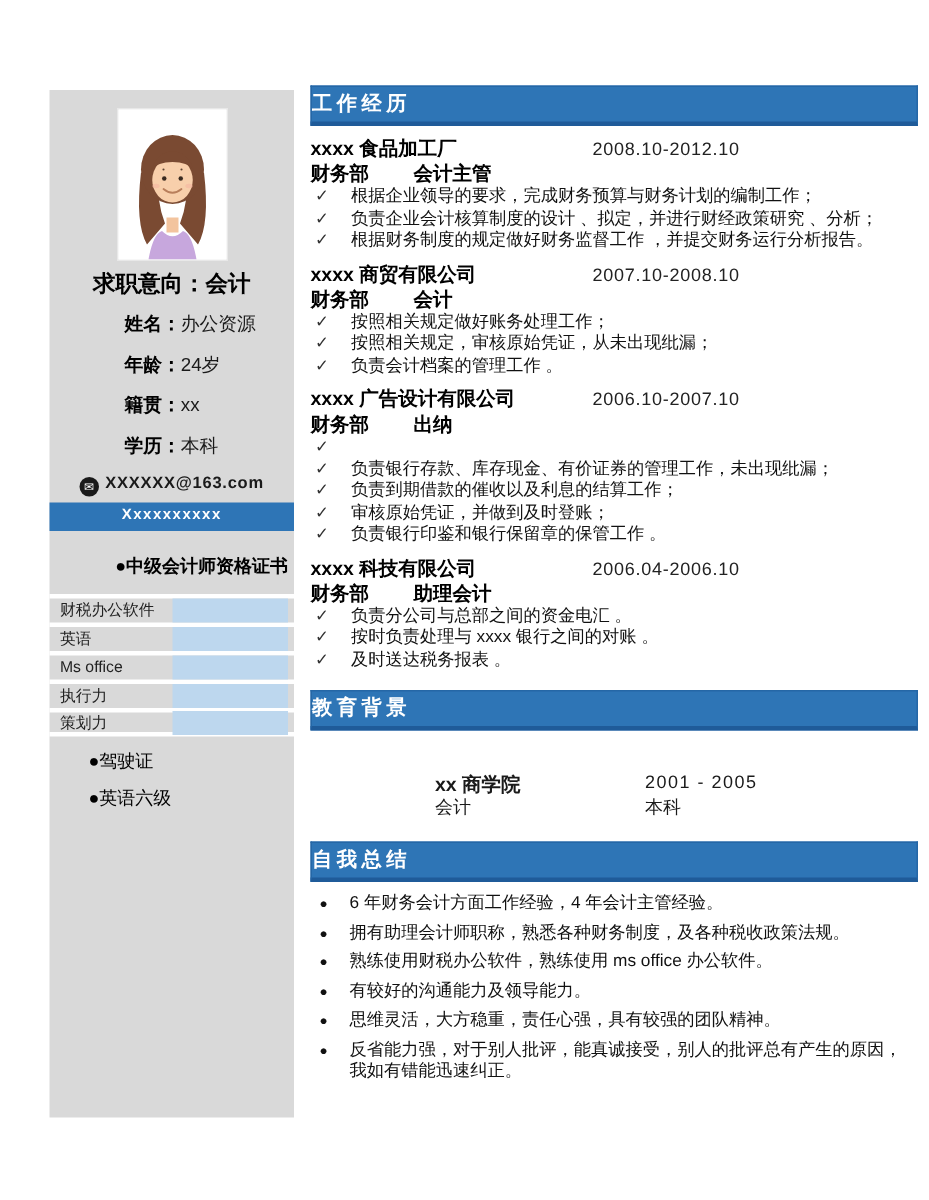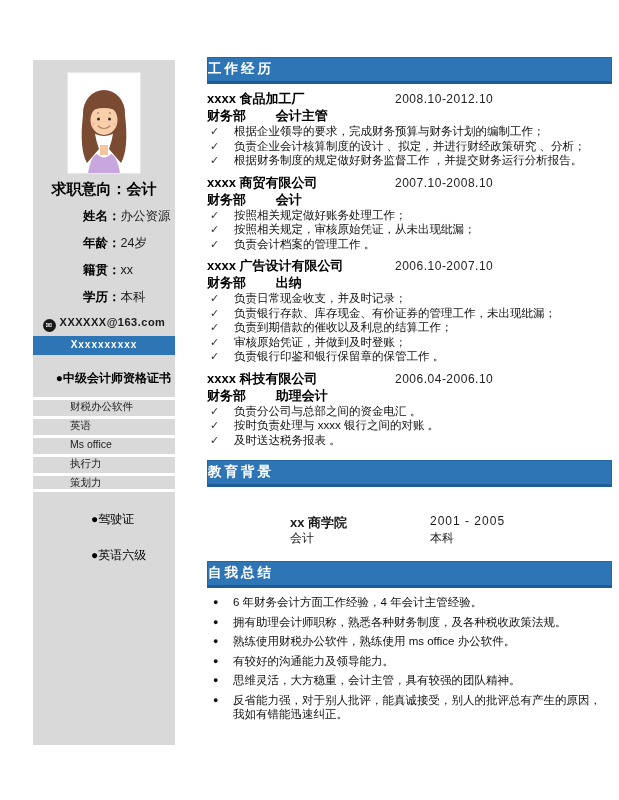--- a/index.html
+++ b/index.html
@@ -8,7 +8,7 @@
   .page { position: relative; width: 619px; height: 800px; background: #fff; overflow: hidden; }
 
   
-  .sidebar { position: absolute; left: 33px; top: 60px; width: 142px; height: 685px; background: #d9d9d9; }
+  .sidebar { position: absolute; left: 33px; top: 60px; width: 163px; height: 685px; background: #d9d9d9; }
   .photo { margin: 13px auto 0; width: 72px; height: 100px; background: #ffffff; box-shadow: 0 0 0 1px #e8e8e8; }
   .photo svg { display: block; width: 100%; height: 100%; }
   .job-intent { margin-top: 7px; text-align: center; font-weight: bold; font-size: 15px; color: #000; }

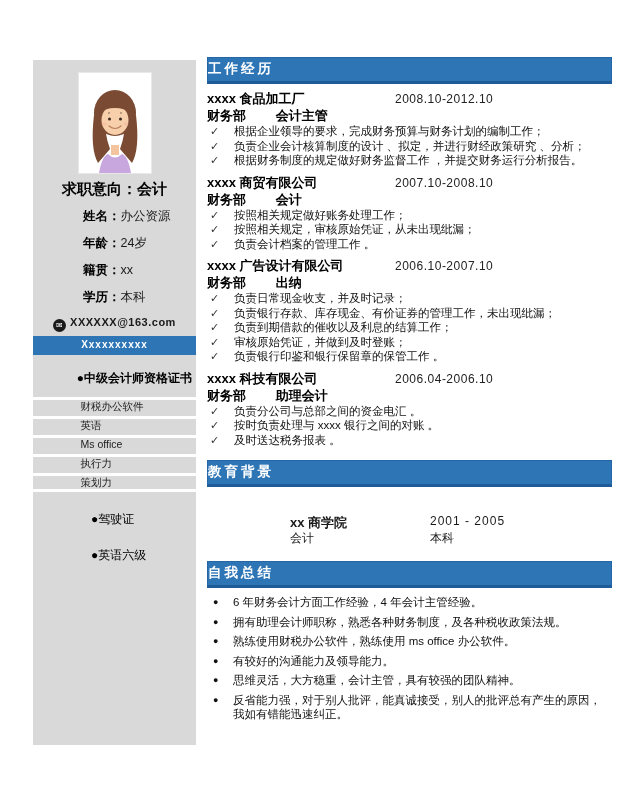--- a/index.html
+++ b/index.html
@@ -193,7 +193,6 @@
       </div>
       <div class="witem">
           <span class="check">✓</span>
-          <span>负责日常现金收支，并及时记录；</span>
         </div>
       <div class="witem">
           <span class="check">✓</span>

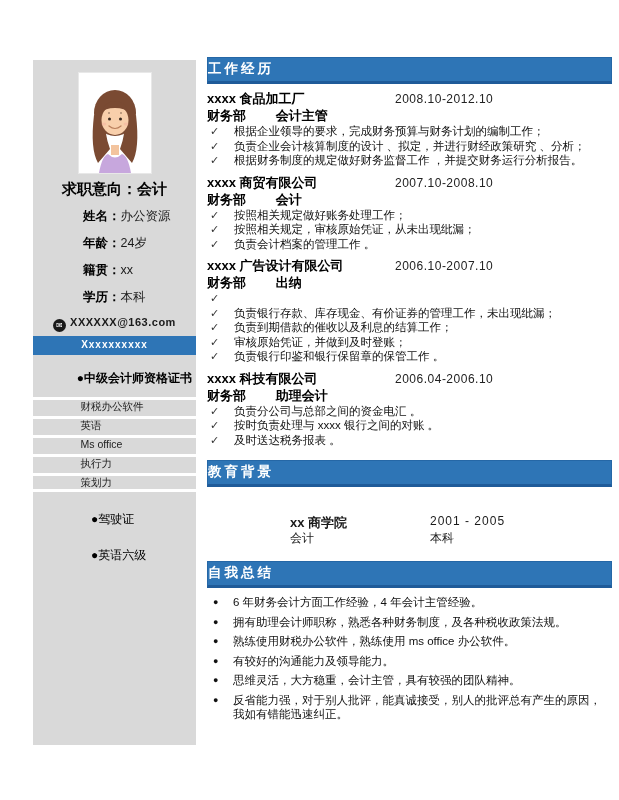--- a/index.html
+++ b/index.html
@@ -23,7 +23,7 @@
   .blue-band .skills-title { font-size: 14px; font-weight: bold; letter-spacing: 4px; }
   .cert { margin-top: 15px; text-align: right; padding-right: 4px; font-size: 12px; font-weight: bold; color: #000; }
   .bars { margin-top: 10px; }
-  .bar-row { display: flex; align-items: center; border-top: 3px solid #ffffff; padding: 0; height: 19px; flex-direction: column; }
+  .bar-row { display: flex; align-items: center; border-top: 3px solid #ffffff; padding: 0; height: 19px; }
   .bar-row:last-child { border-bottom: 3px solid #ffffff; }
   .bar-label { width: 82px; padding-left: 7px; font-size: 10.5px; color: #222; white-space: nowrap; }
   .bar-track { flex: 1; height: 16px; background: #bdd7ee; margin-right: 4px; }

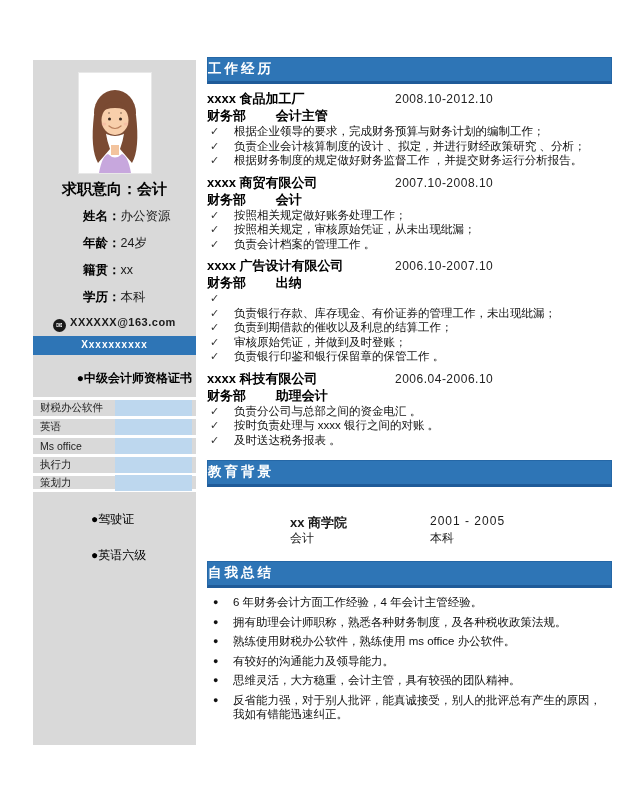--- a/index.html
+++ b/index.html
@@ -28,7 +28,7 @@
   .bar-label { width: 82px; padding-left: 7px; font-size: 10.5px; color: #222; white-space: nowrap; }
   .bar-track { flex: 1; height: 16px; background: #bdd7ee; margin-right: 4px; }
   .bar-fill { height: 100%; background: #2e75b6; }
-  .extra { margin-top: 19px; padding-left: 58px; font-size: 12px; color: #000; }
+  .extra { margin-top: 8px; padding-left: 26px; font-size: 12px; color: #000; }
 
   
   .main { position: absolute; left: 207px; top: 57px; width: 405px; }

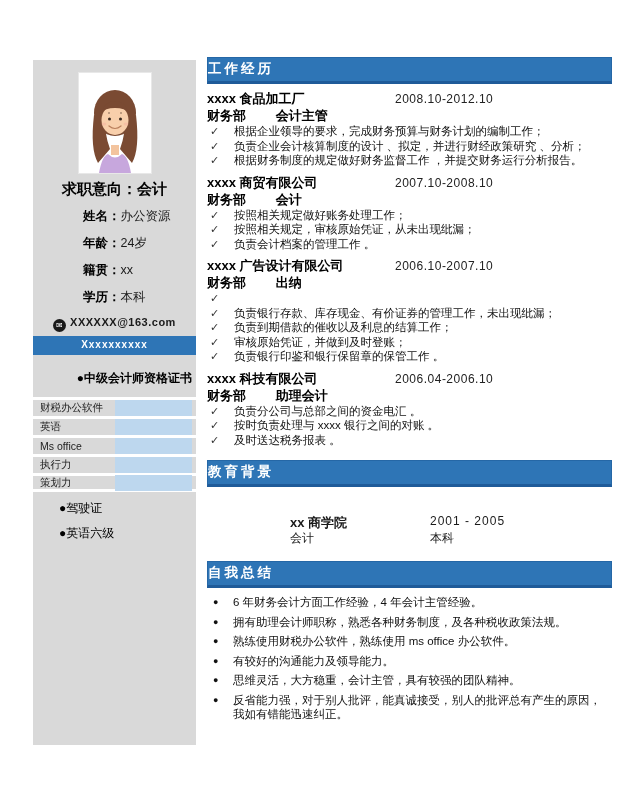--- a/index.html
+++ b/index.html
@@ -265,7 +265,7 @@
         </div>
       <div class="sitem">
           <span class="dot">●</span>
-          <span>思维灵活，大方稳重，会计主管，具有较强的团队精神。</span>
+          <span>思维灵活，大方稳重，责任心强，具有较强的团队精神。</span>
         </div>
       <div class="sitem">
           <span class="dot">●</span>

